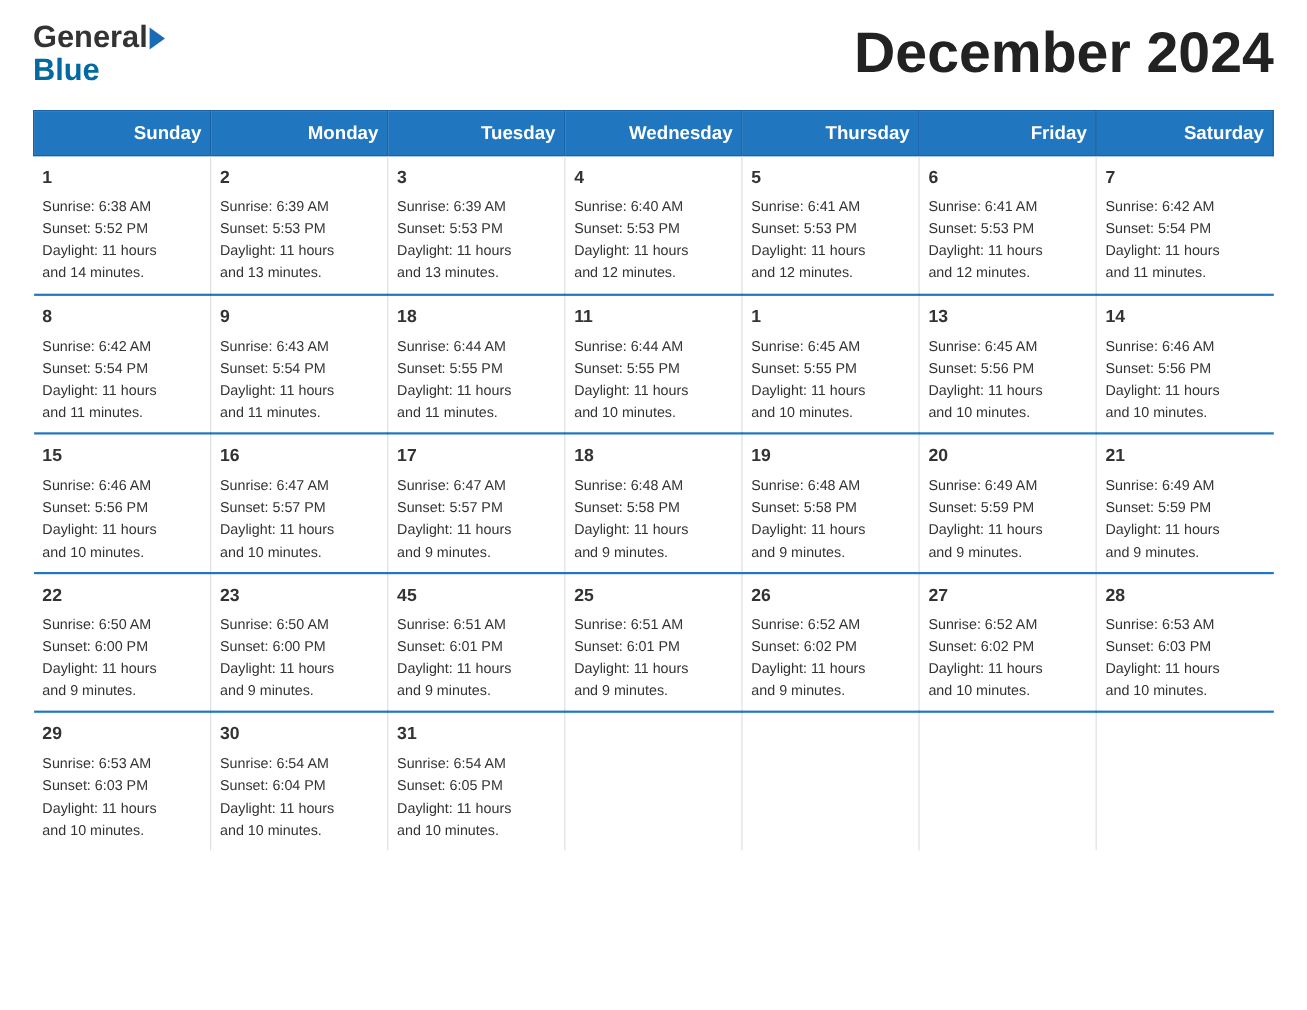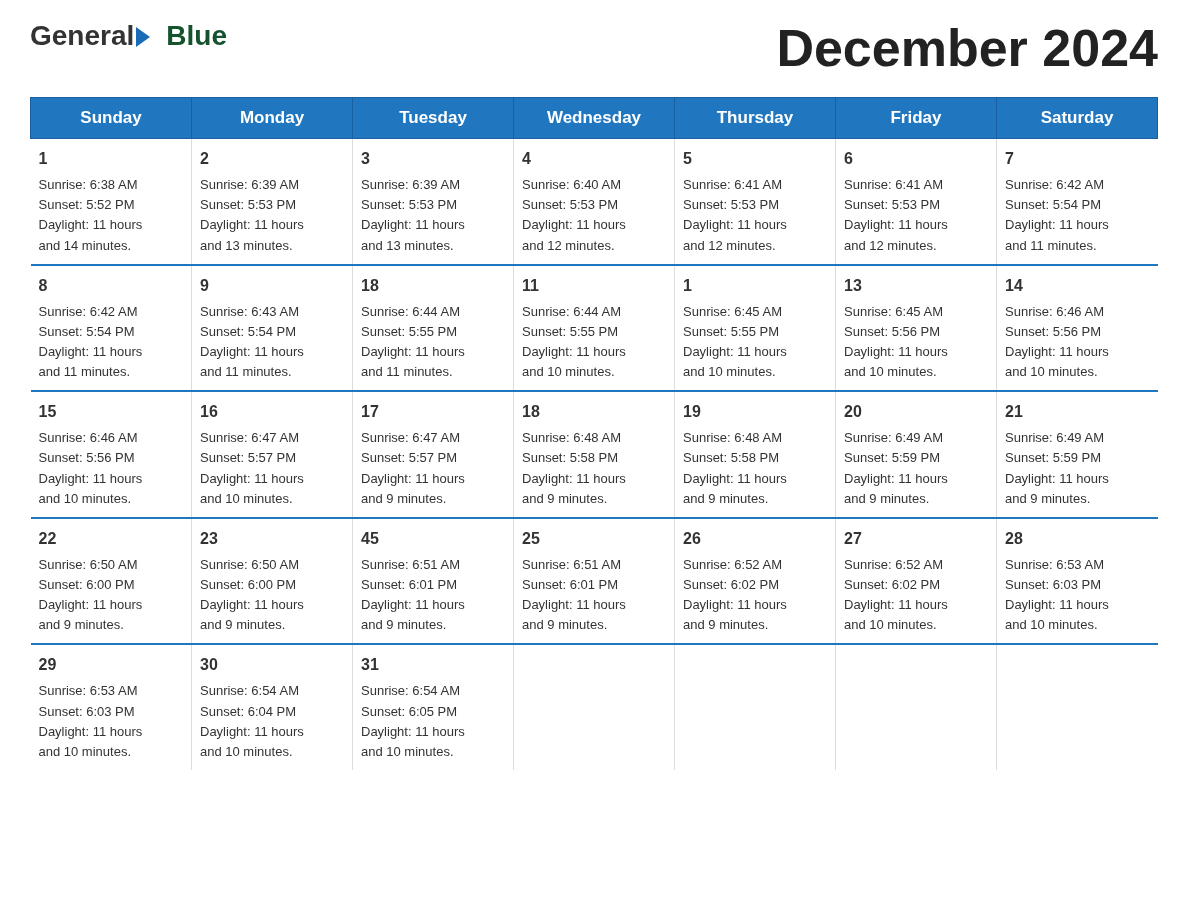--- a/index.html
+++ b/index.html
@@ -38,7 +38,7 @@
     }
     .logo-wrapper {
       display: flex;
-      flex-direction: row;
+      flex-direction: column;
     }
     .logo-row {
       display: flex;

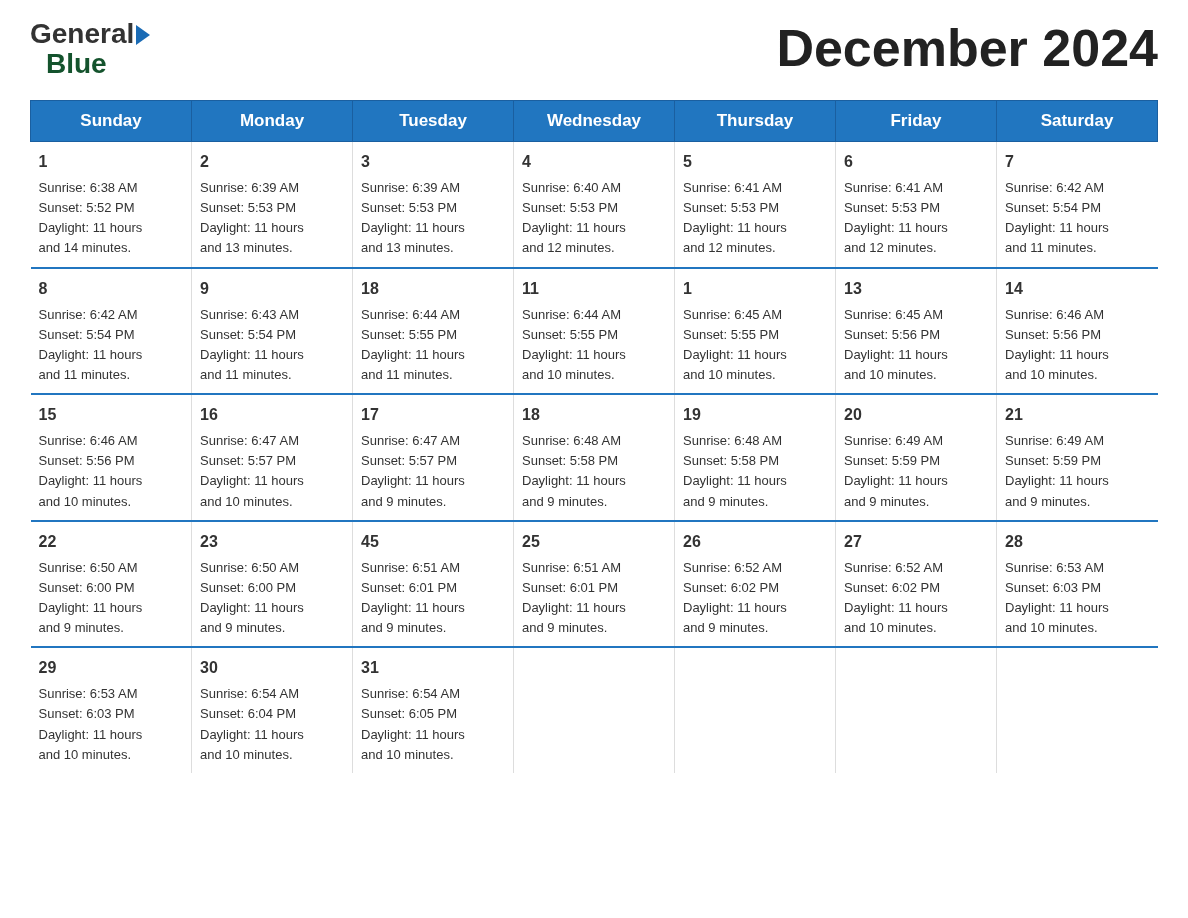--- a/index.html
+++ b/index.html
@@ -45,10 +45,9 @@
       align-items: center;
     }
     .logo-blue {
-      color: #14532d;
+      color: #0369a1;
       font-size: 28px;
       font-weight: bold;
-      margin-left: 16px;
     }
     .title-block {
       text-align: center;

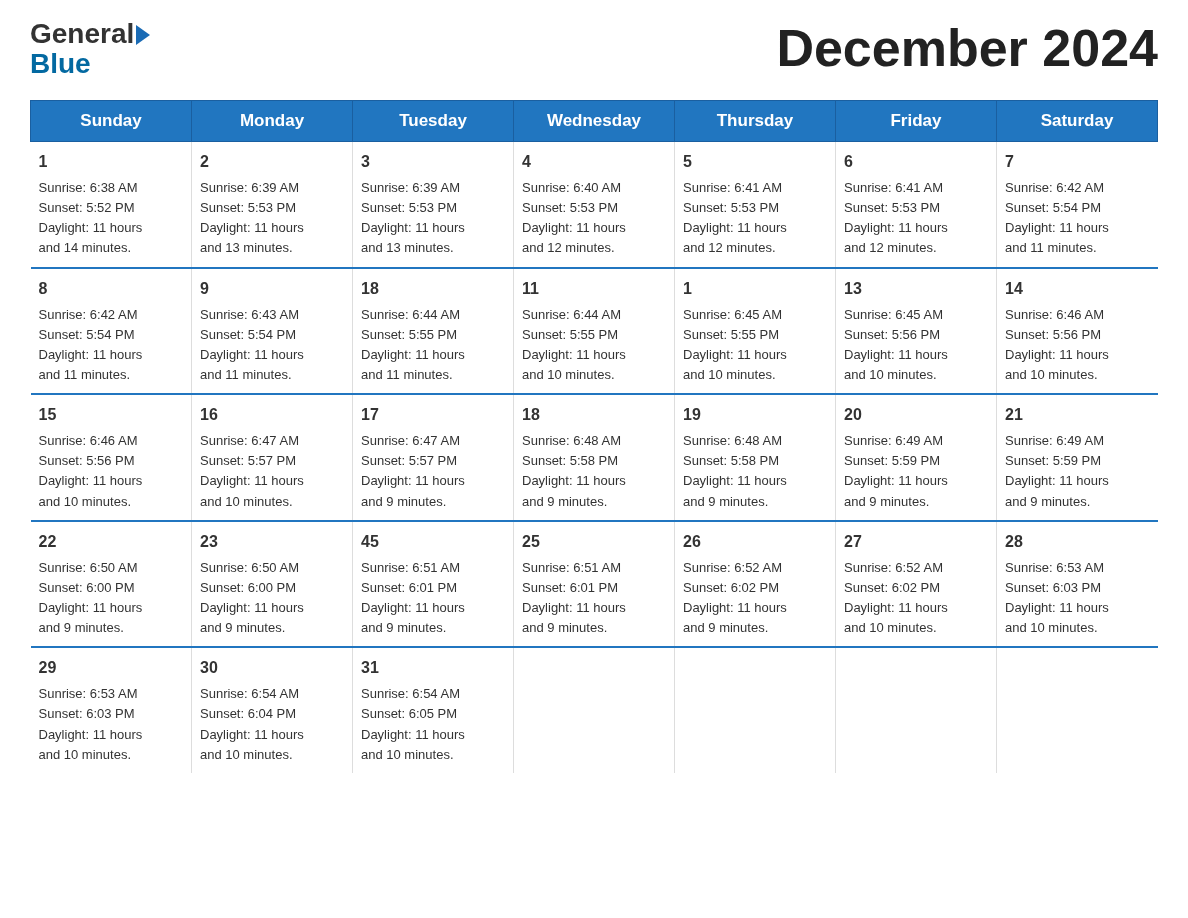--- a/index.html
+++ b/index.html
@@ -74,7 +74,7 @@
     }
     thead th {
       padding: 10px 8px;
-      text-align: center;
+      text-align: right;
       font-size: 17px;
       font-weight: bold;
       border: 1px solid #1a5fa0;

